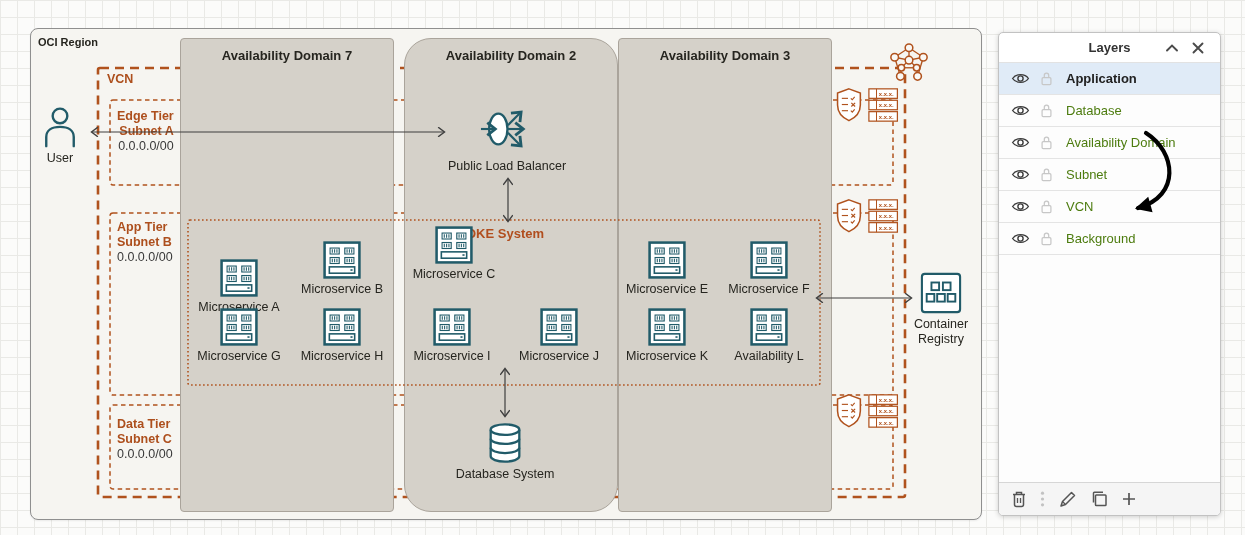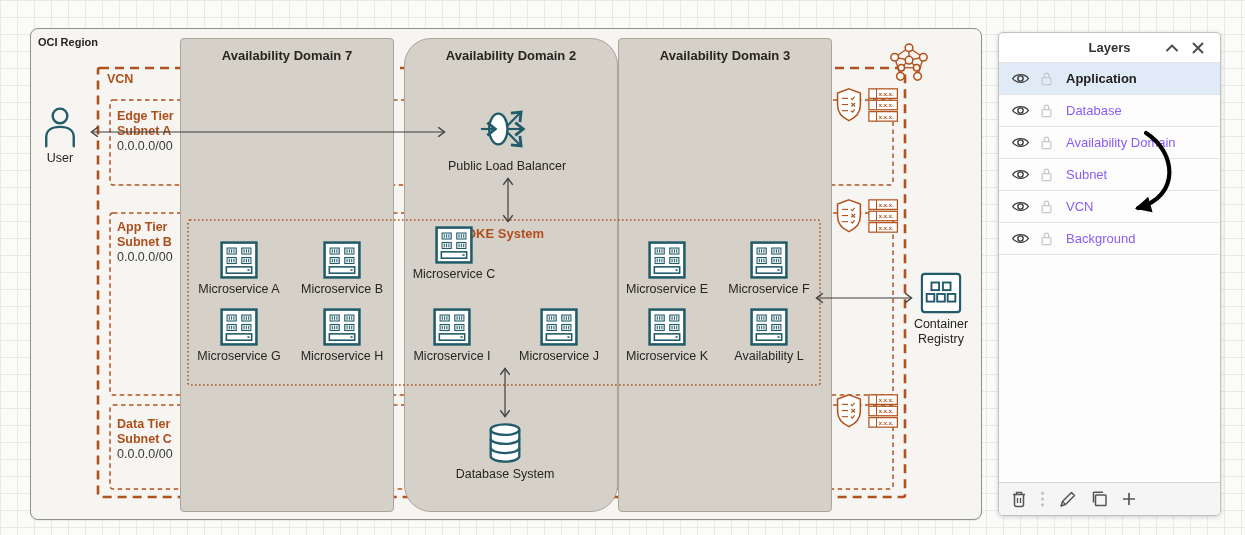--- a/index.html
+++ b/index.html
@@ -213,7 +213,7 @@
 
   <div class="vcn-label">VCN</div>
 
-  <div class="subnet-label" style="top:109px;">
+  <div class="subnet-label" style="top:109px;text-align:right;">
     <div class="nm">Edge Tier</div>
     <div class="nm">Subnet A</div>
     <div class="cidr">0.0.0.0/00</div>

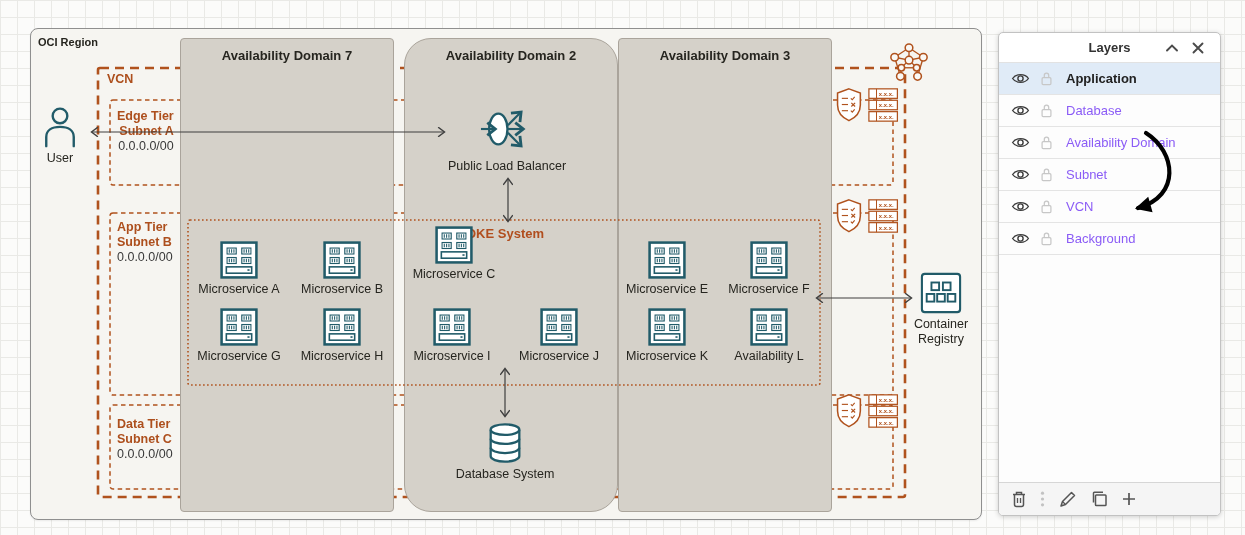--- a/index.html
+++ b/index.html
@@ -44,7 +44,7 @@
   .layer-row.sel{background:#e0ebf7;}
   .layer-row .eye{width:19px;height:13px;margin-right:10px;}
   .layer-row .lock{width:13px;height:15px;margin-right:13px;}
-  .layer-label{font-size:13px;color:#8b5cf6;}
+  .layer-label{font-size:13px;color:#4d7c0f;}
   .layer-row.sel .layer-label{font-weight:bold;color:#222;}
   .panel-fill{flex:1;background:#fdfdfd;}
   .panel-footer{height:32px;background:#f5f5f5;border-top:1px solid #d6d6d6;

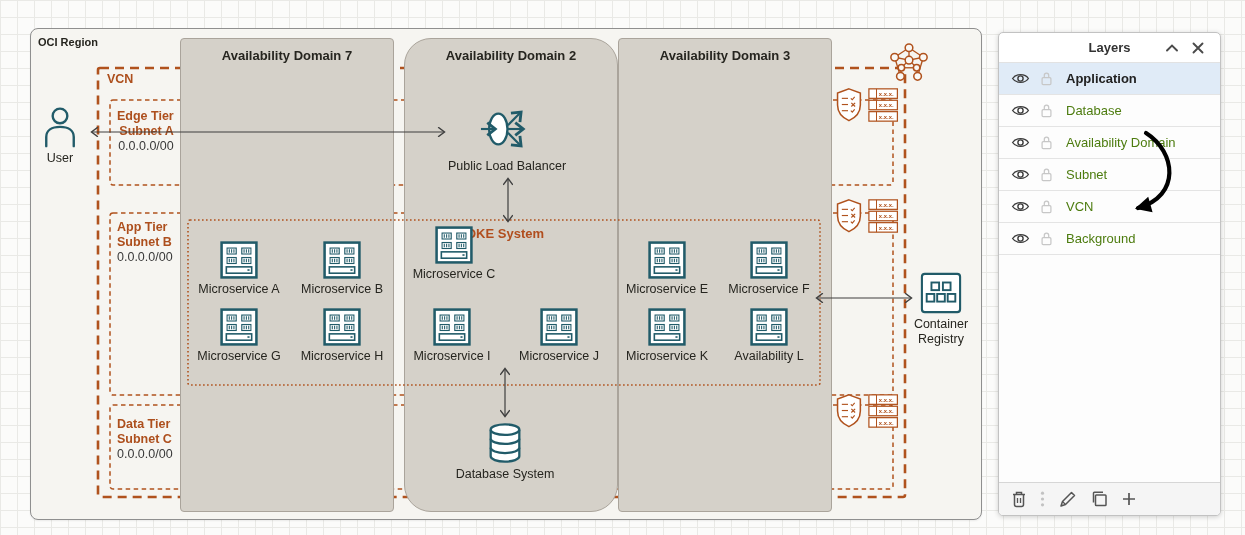--- a/index.html
+++ b/index.html
@@ -258,7 +258,7 @@
     <div class="lbl">Public Load Balancer</div>
   </div>
 
-  <div class="node" style="left:184px;top:241px;width:110px;">
+  <div class="node" style="left:184px;top:259px;width:110px;">
     <svg width="38" height="38">
         <use href="#i-server"></use>
       </svg>

